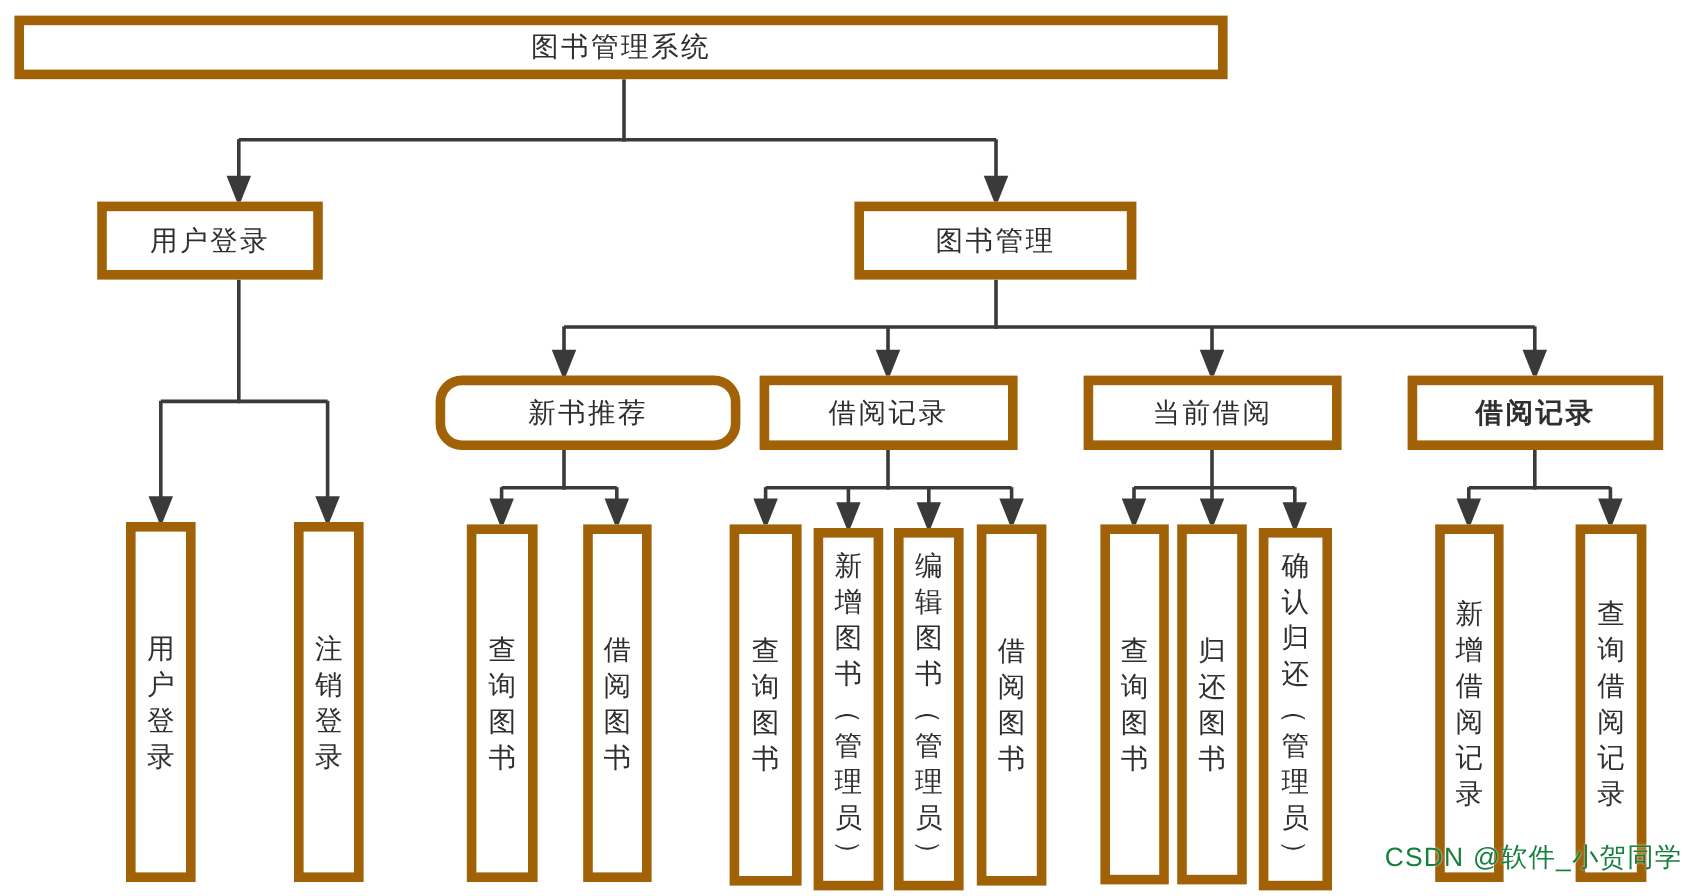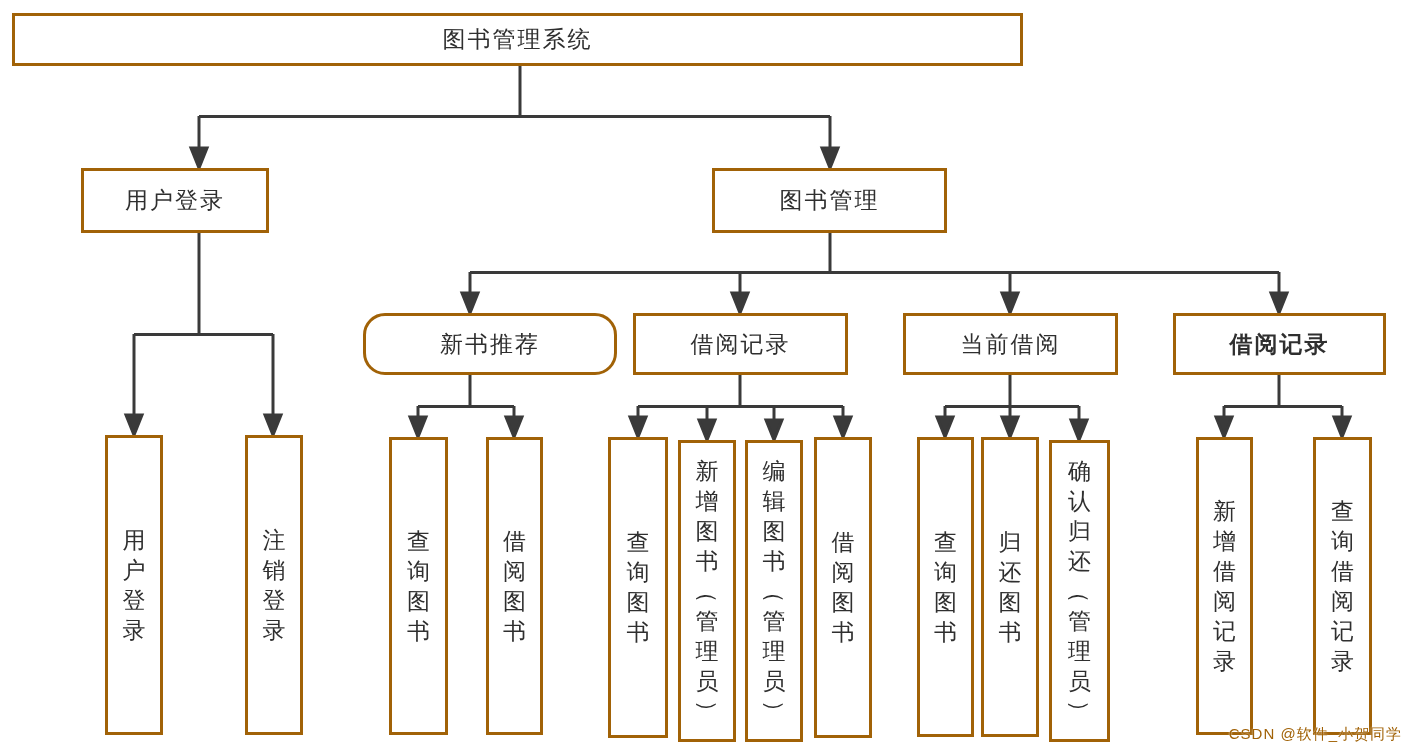--- a/index.html
+++ b/index.html
@@ -21,7 +21,7 @@
     position: absolute;
     box-sizing: border-box;
     background: #ffffff;
-    border: 3px solid #a16207;
+    border: 8px solid #a16207;
     display: flex;
     align-items: center;
     justify-content: center;

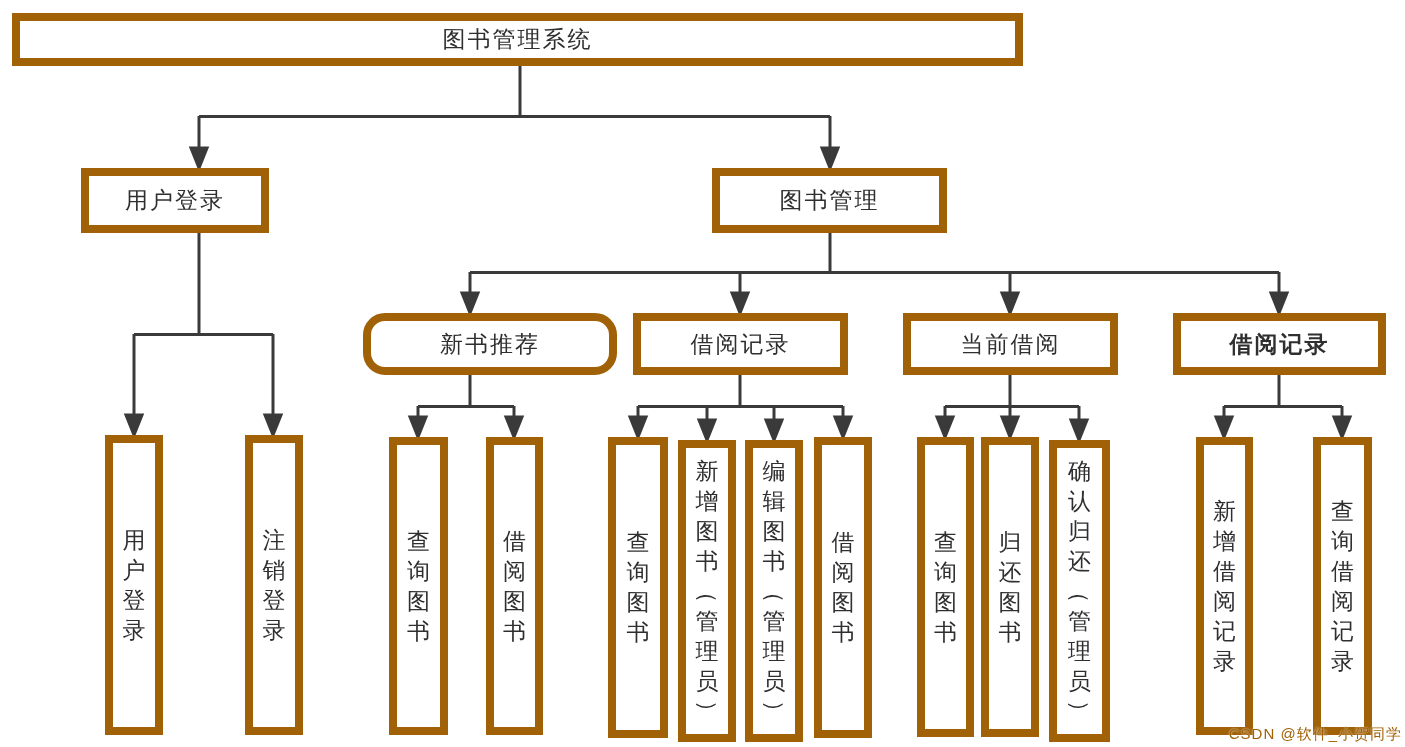--- a/index.html
+++ b/index.html
@@ -40,9 +40,9 @@
   .watermark {
     position: absolute;
     right: 3px;
-    bottom: 3px;
-    font-size: 15px;
-    color: #a16207;
+    bottom: 17px;
+    font-size: 22px;
+    color: #15803d;
     letter-spacing: 1px;
     z-index: 2;
     text-shadow: 0 0 2px #ffffff;

